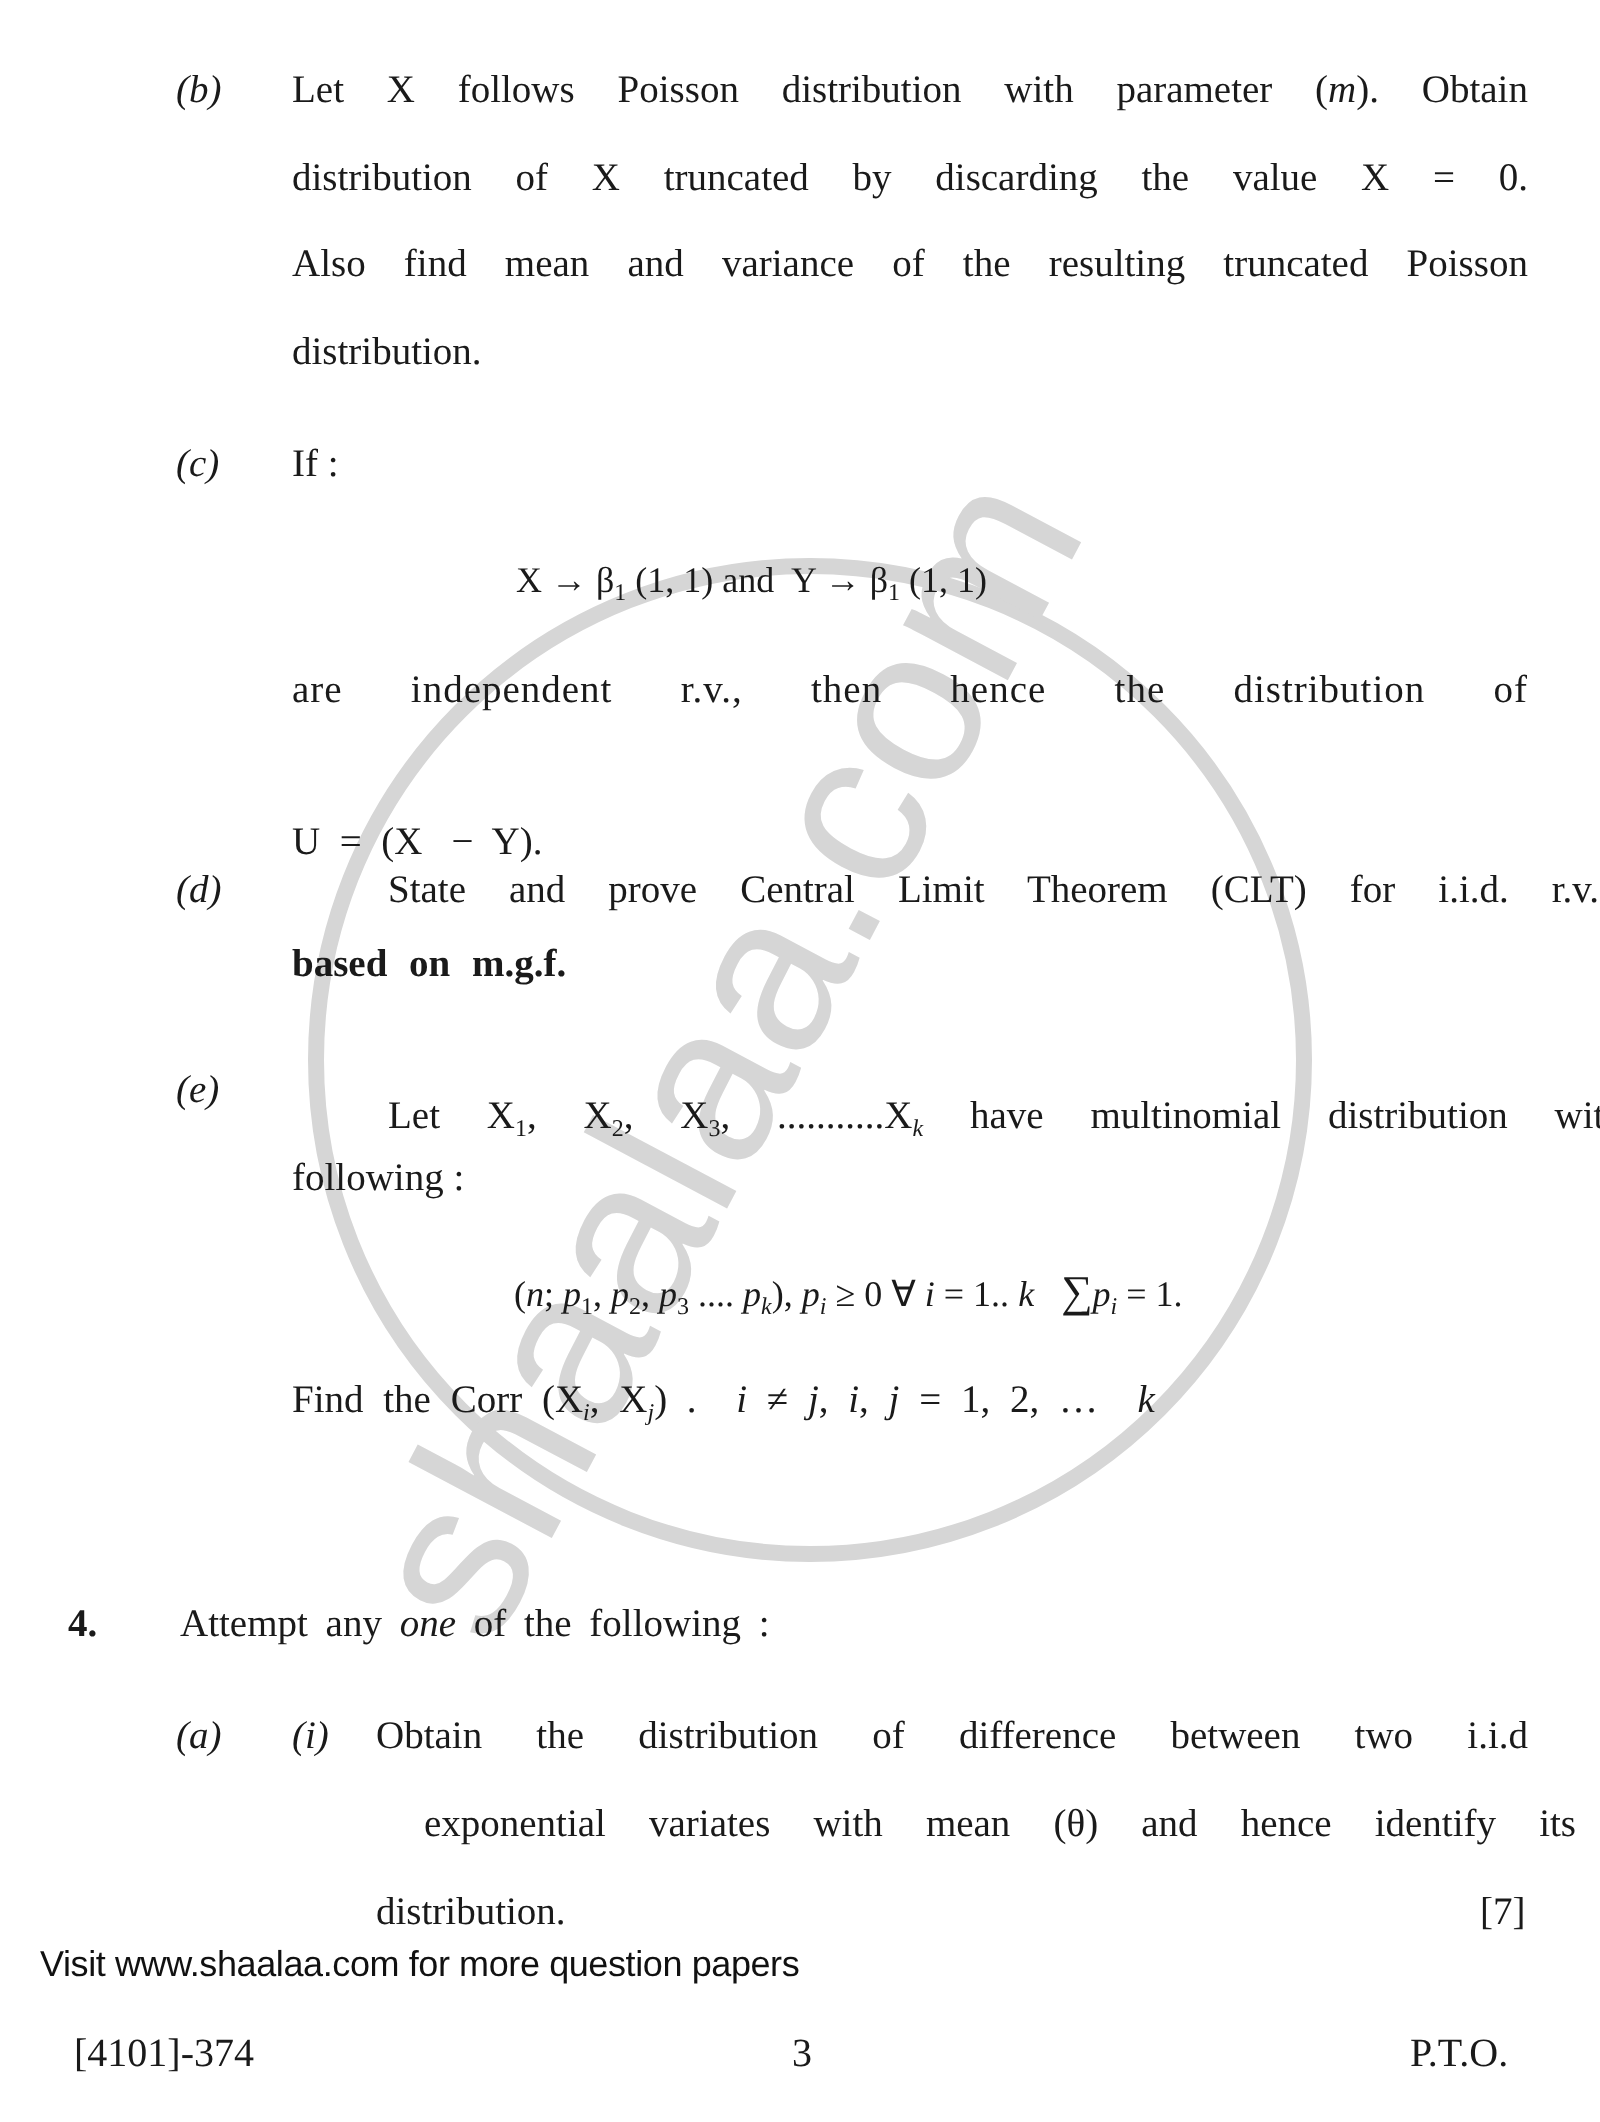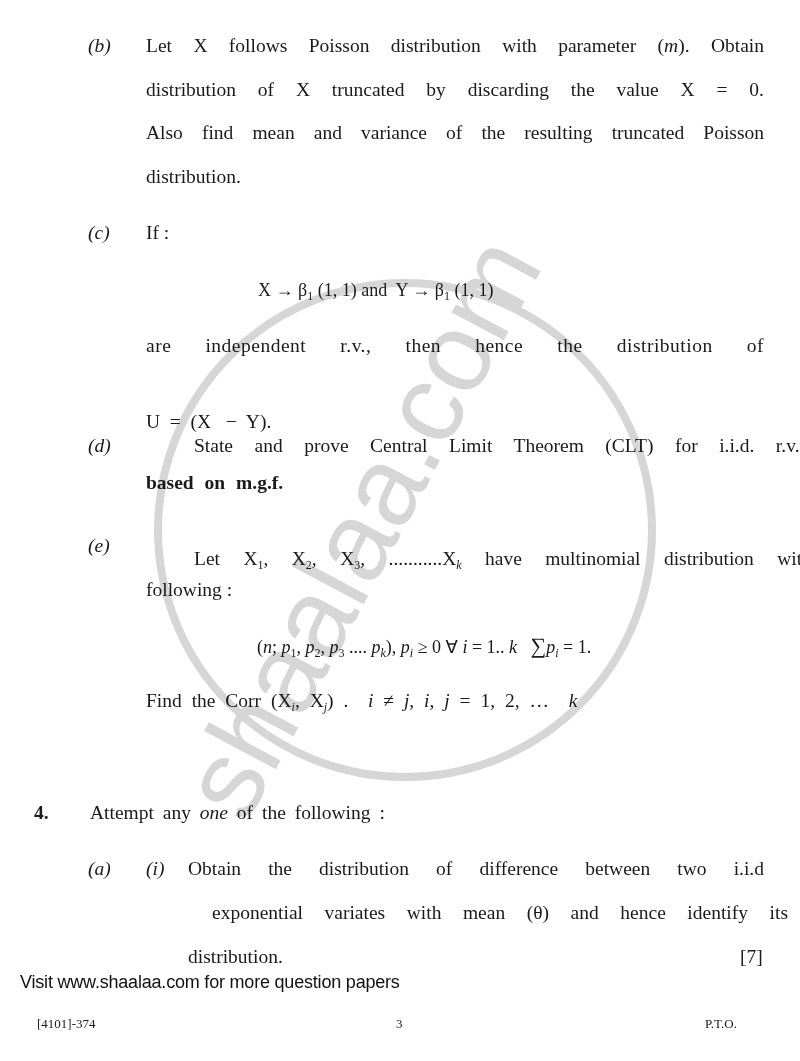--- a/index.html
+++ b/index.html
@@ -13,7 +13,7 @@
   .it { font-style:italic; }
   sub { font-size:12px; vertical-align:-4px; line-height:0; }
   .math { font-family:"Liberation Serif", serif; }
-  .footer { position:absolute; font-family:"Liberation Serif", serif; font-size:13px; z-index:1; }
+  .footer { position:absolute; font-family:"Liberation Serif", serif; font-size:20px; z-index:1; }
   .visit { position:absolute; left:20px; top:972px; font-family:Liberation Sans, sans-serif; font-size:18px; color:#111; z-index:2; letter-spacing:-0.2px; }
 </style>
 </head>

